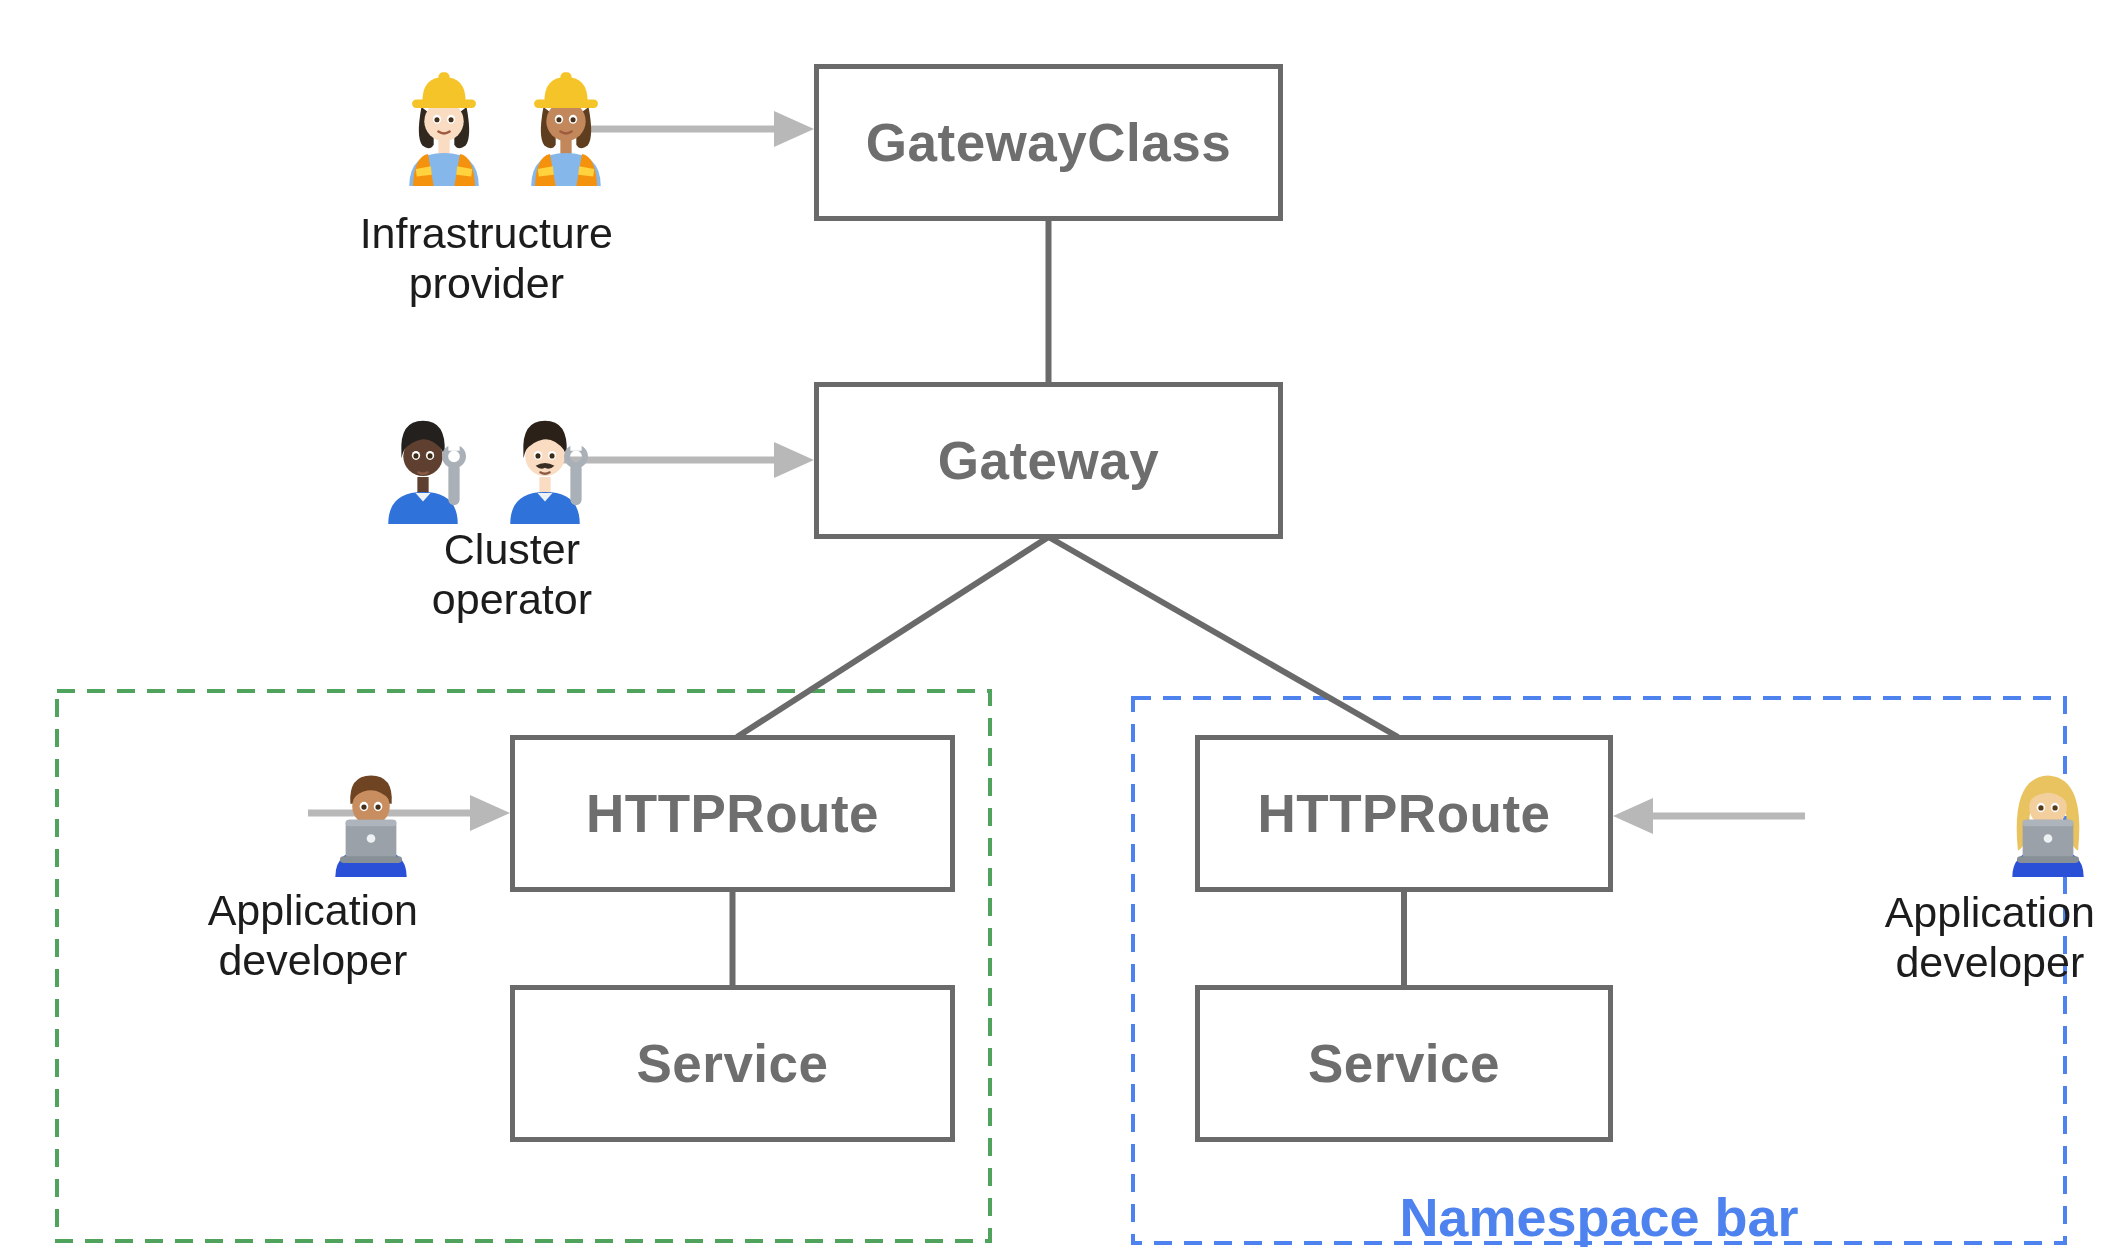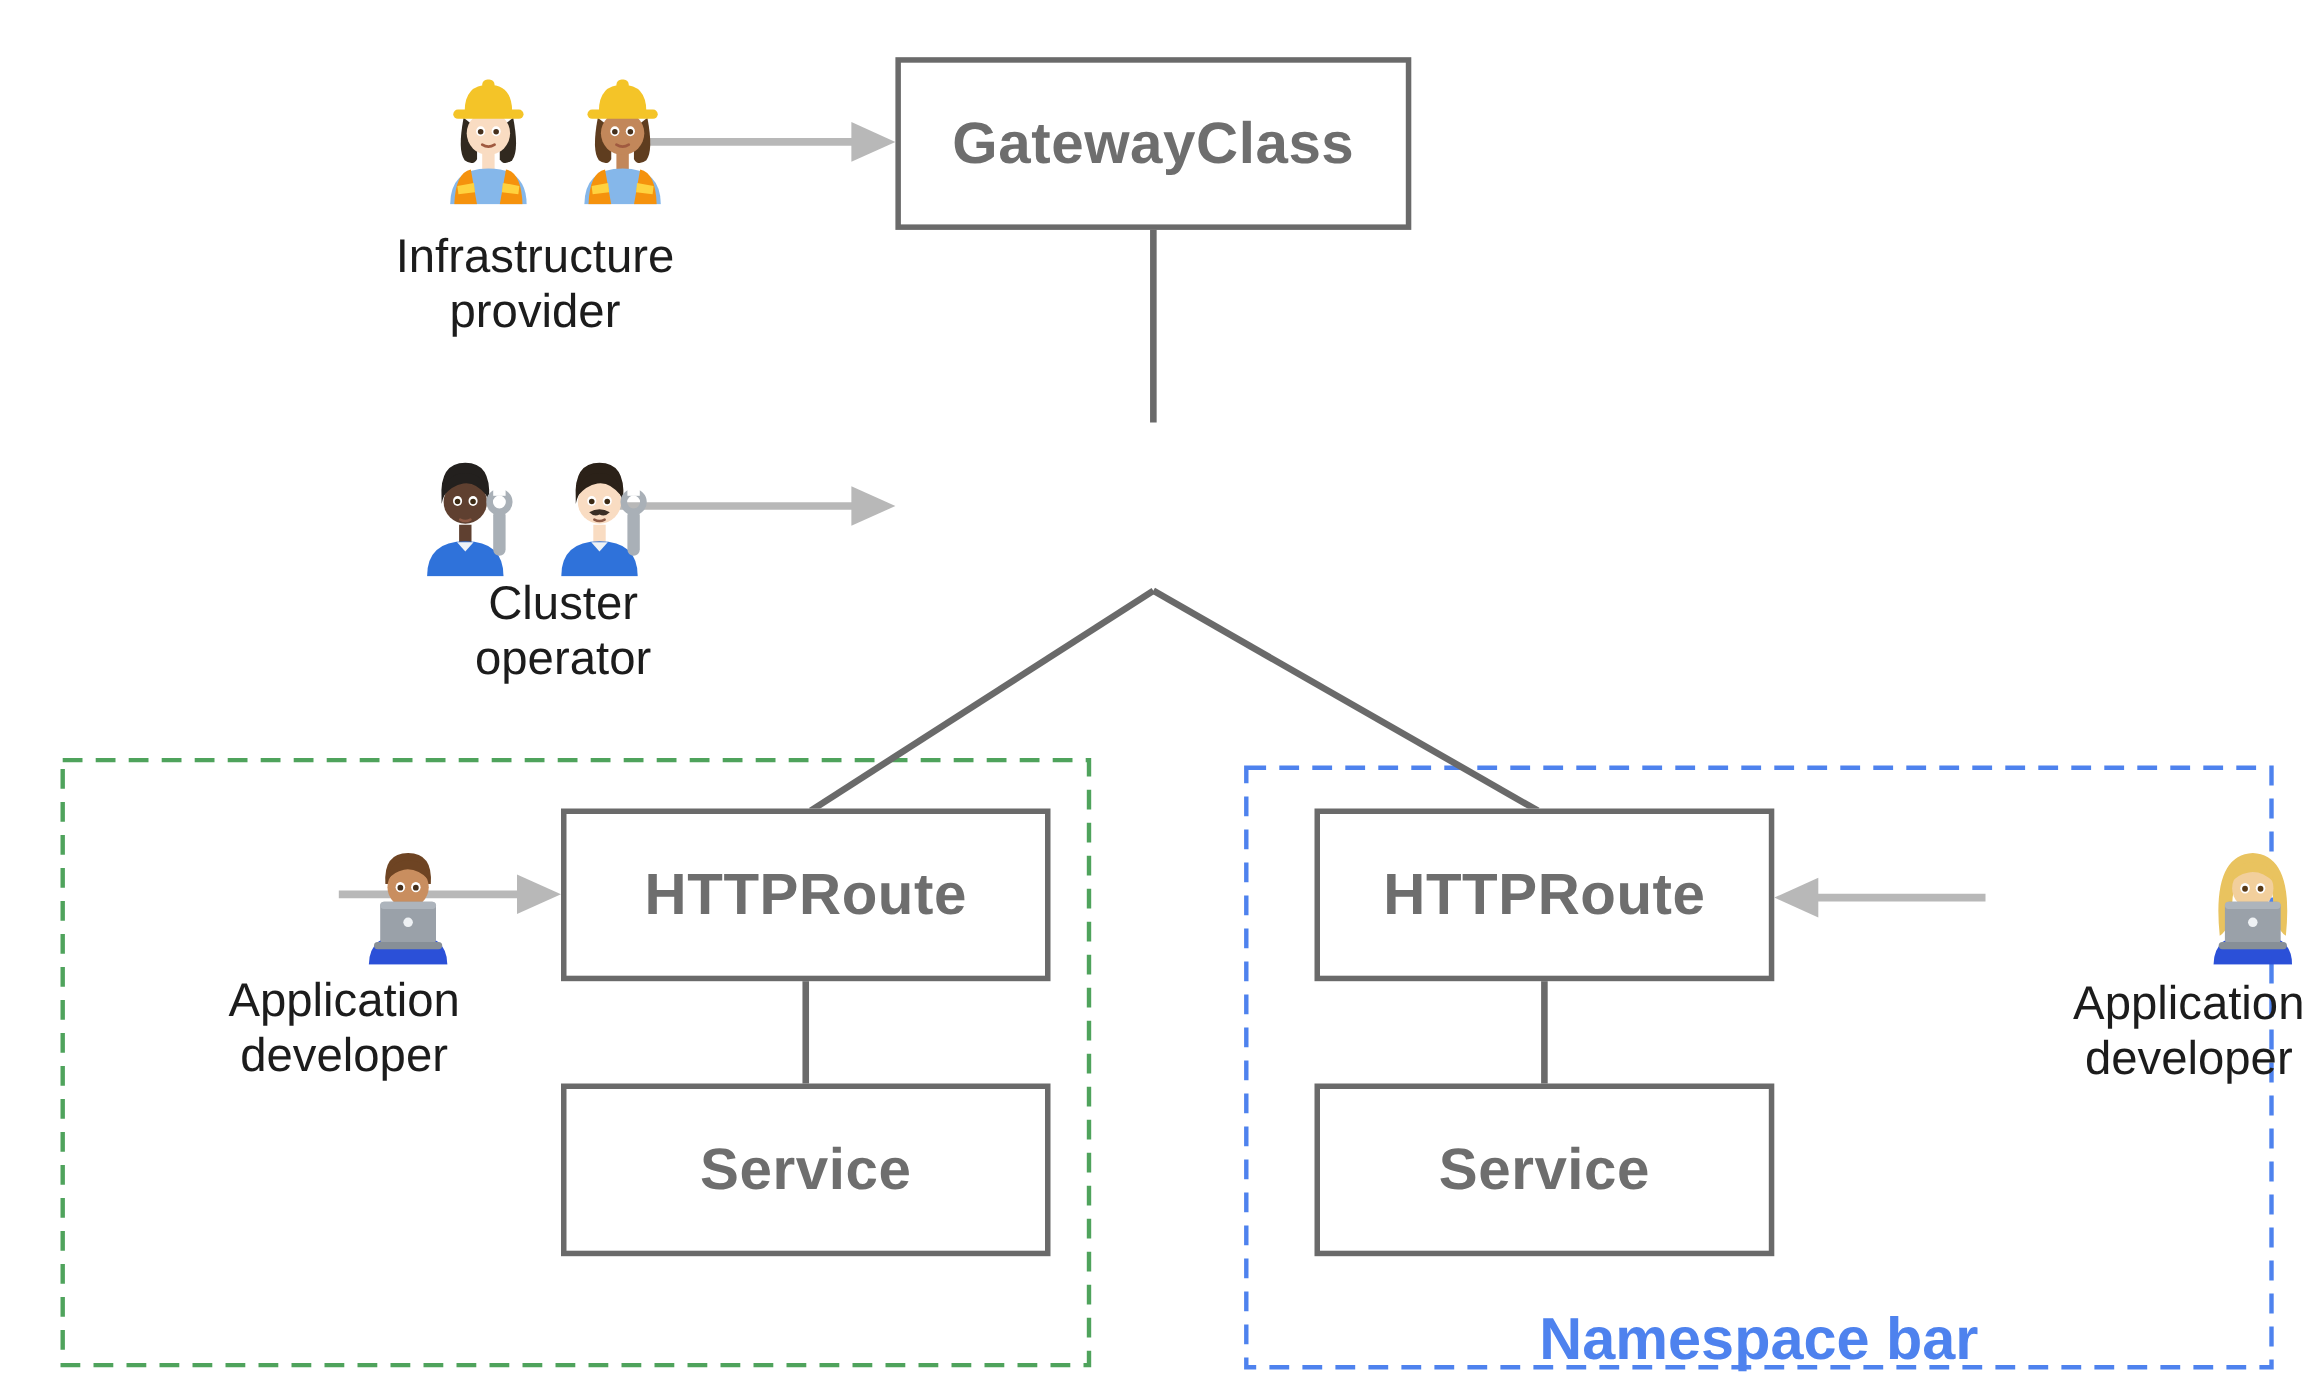--- a/index.html
+++ b/index.html
@@ -23,7 +23,7 @@
     font-size:53px;font-weight:700;letter-spacing:.5px;
     color:var(--node-text,#6e6e6e);white-space:nowrap;
   }
-  #n-gwc{left:814px;top:52px;width:469px;height:157px;}
+  #n-gwc{left:814px;top:64px;width:469px;height:157px;}
   #n-gw {left:814px;top:382px;width:469px;height:157px;}
   #n-hrf{left:510px;top:735px;width:445px;height:157px;}
   #n-svf{left:510px;top:985px;width:445px;height:157px;}

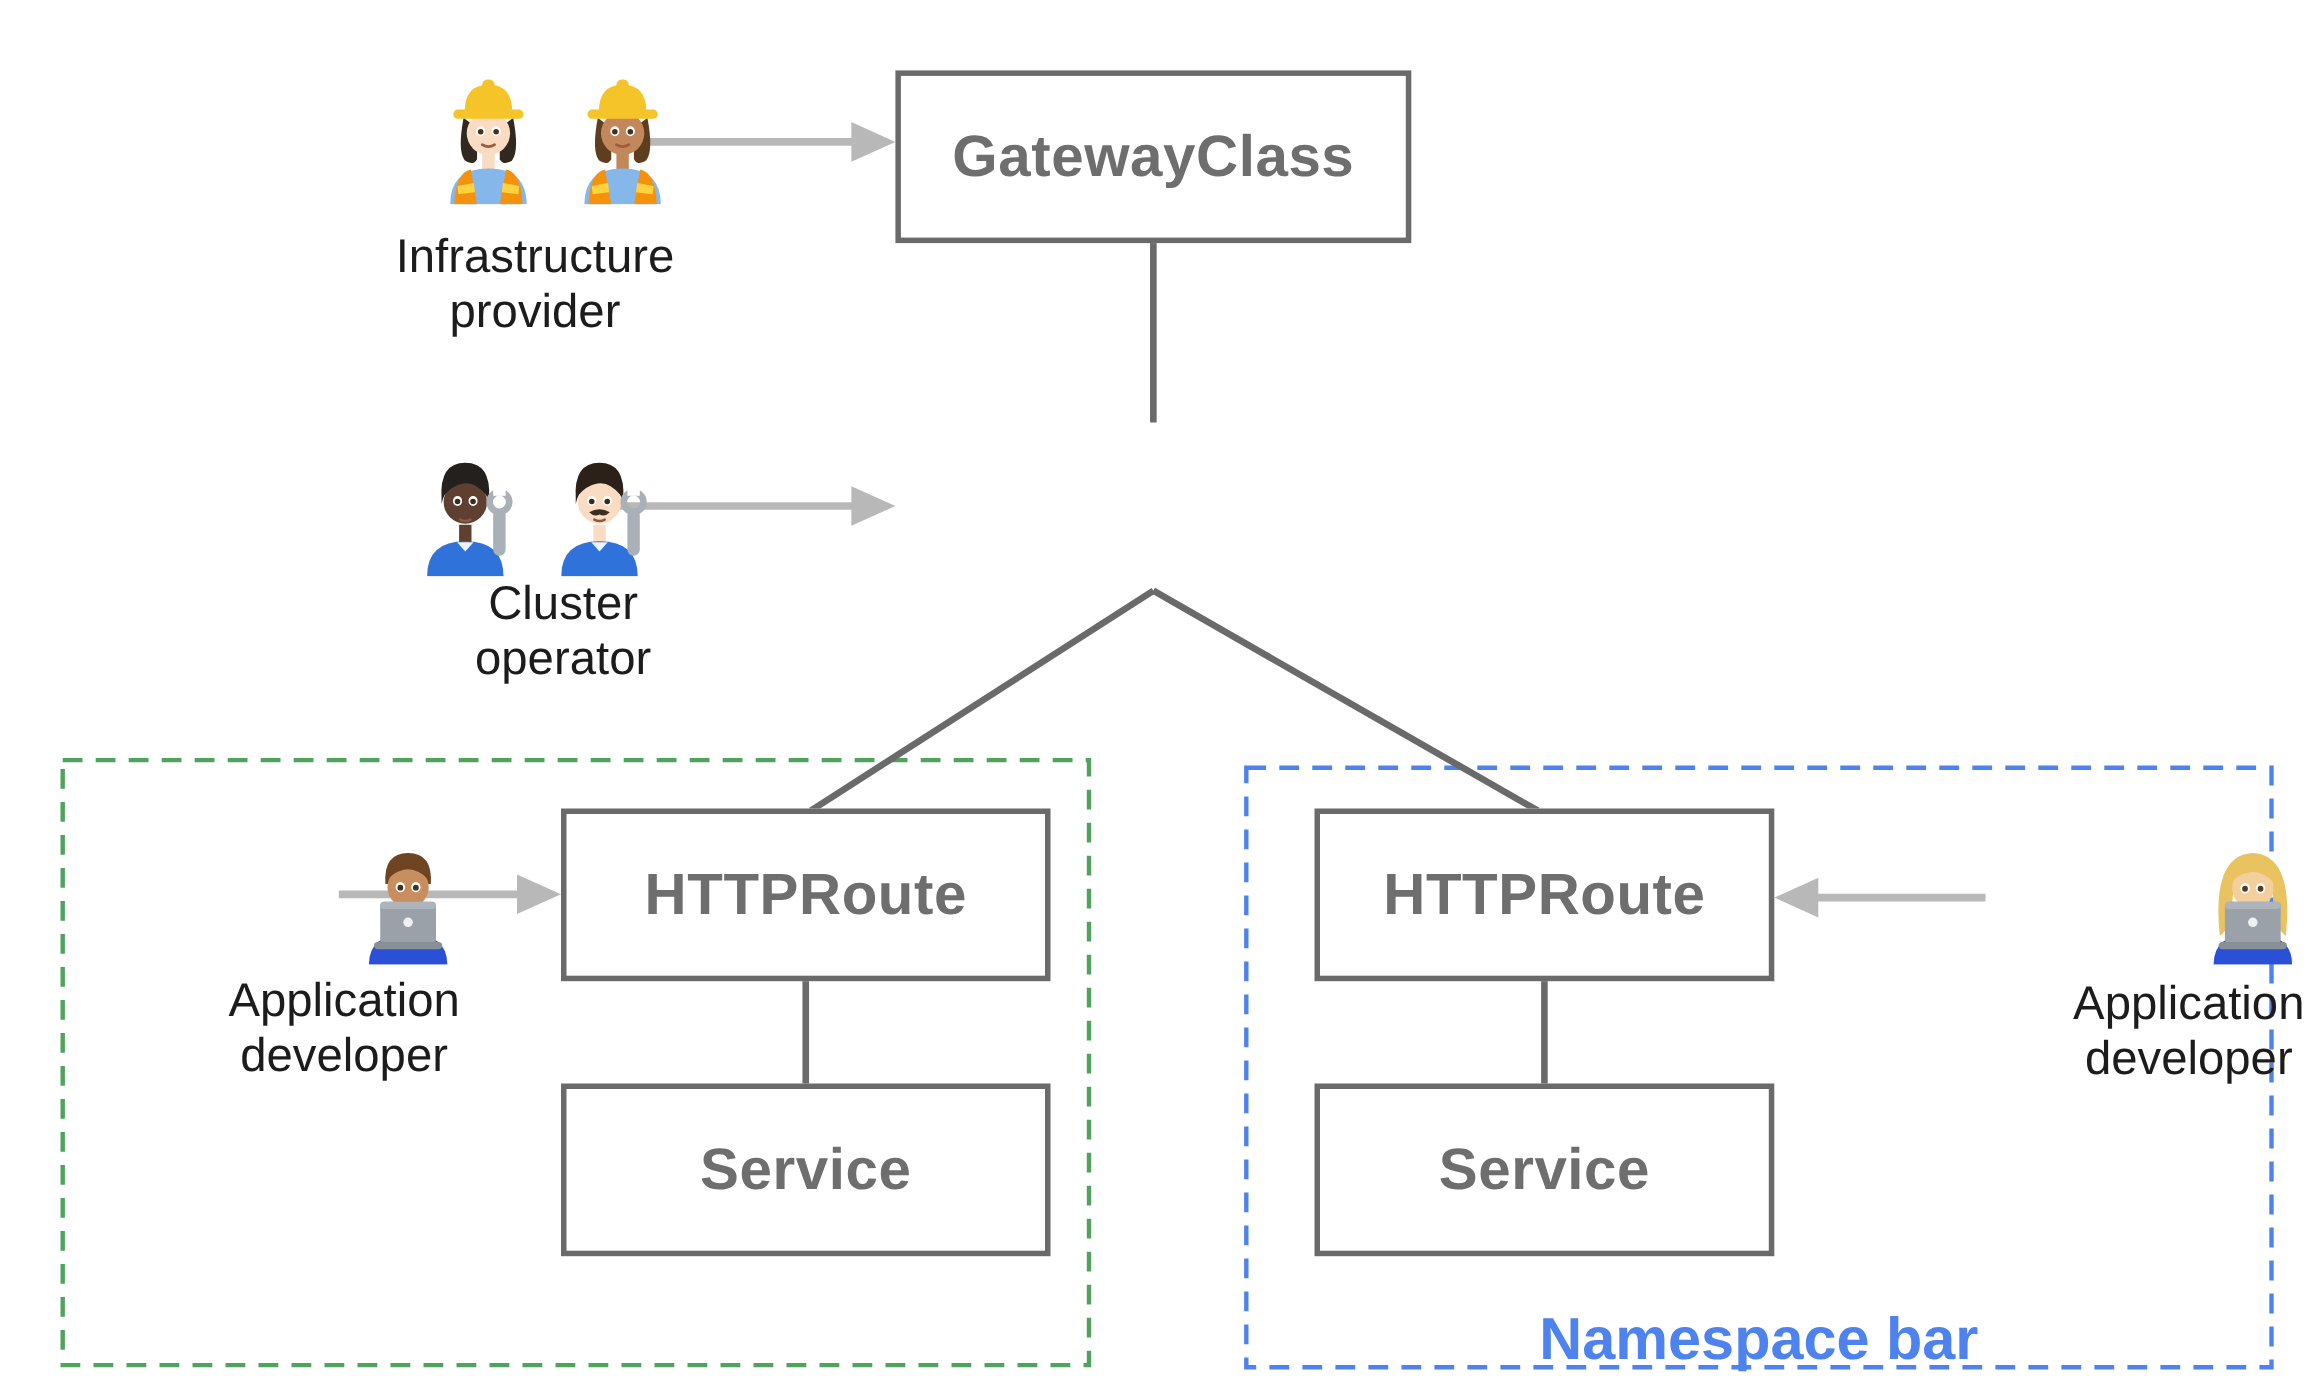--- a/index.html
+++ b/index.html
@@ -153,6 +153,9 @@
   <div class="node" id="n-gwc">
     <span class="node-label">GatewayClass</span>
   </div>
+  <div class="node" id="n-gw">
+    <span class="node-label">Gateway</span>
+  </div>
   <div class="node" id="n-hrf">
     <span class="node-label">HTTPRoute</span>
   </div>

